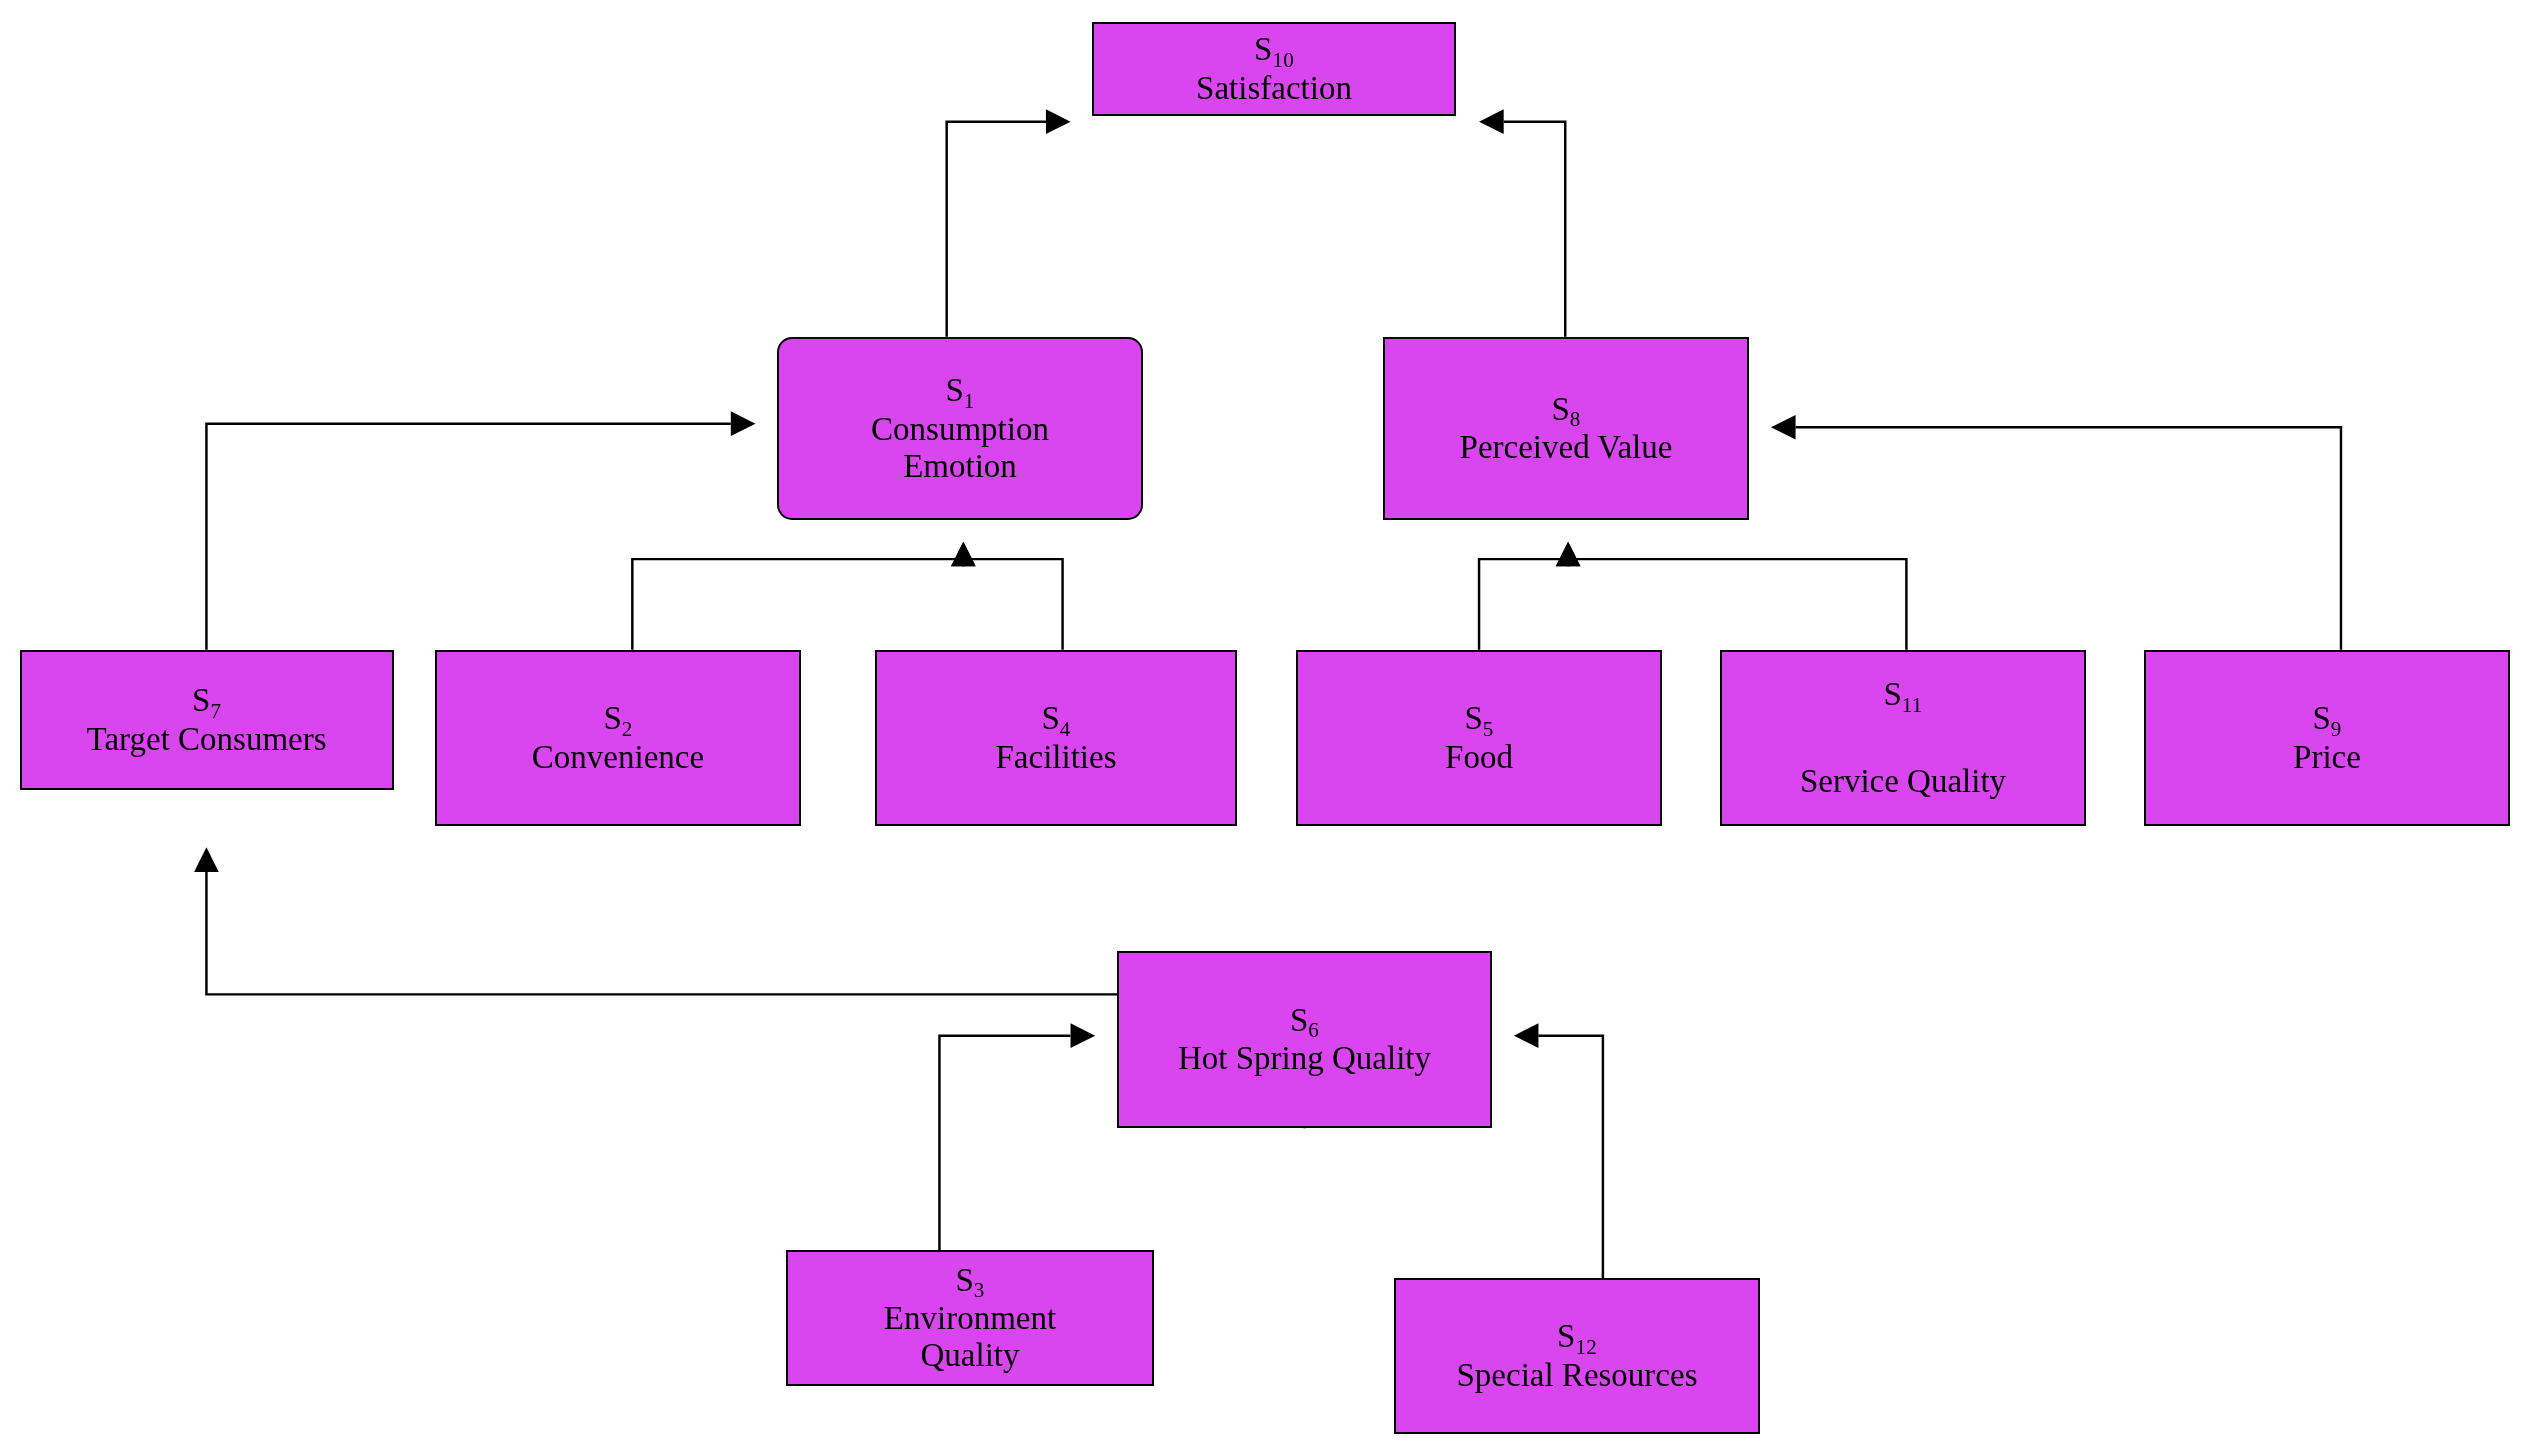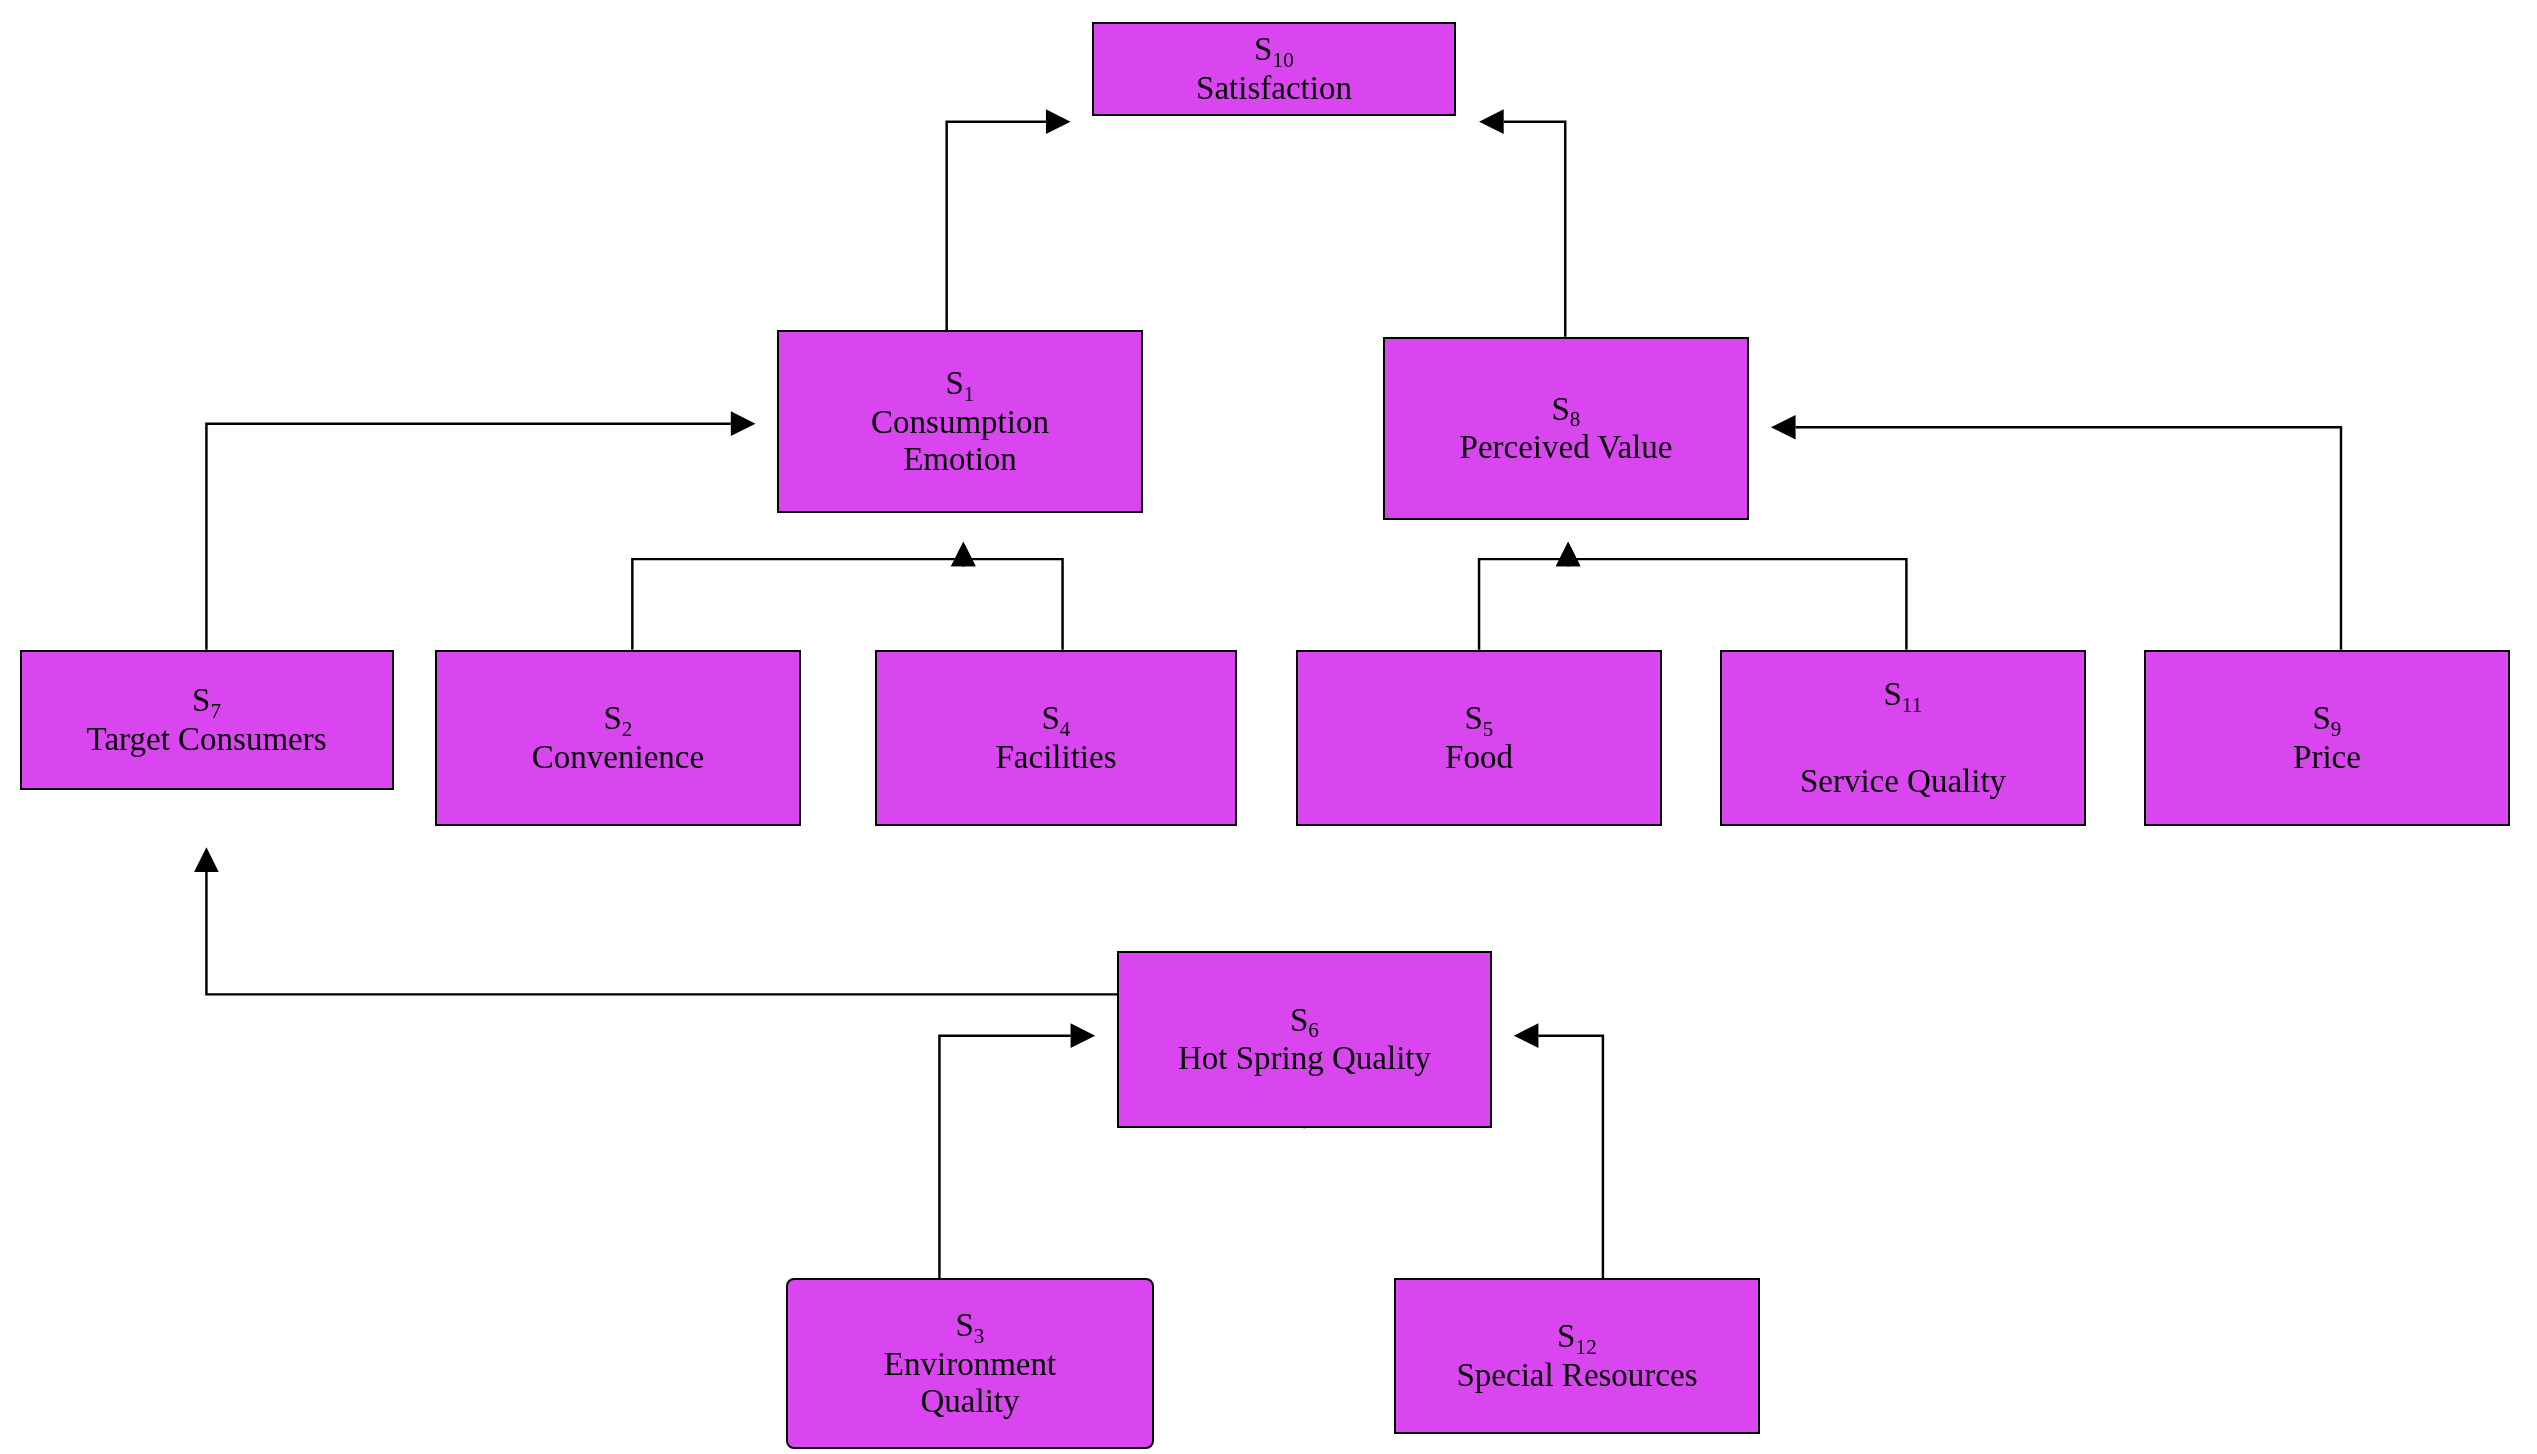--- a/index.html
+++ b/index.html
@@ -80,7 +80,7 @@
     <span class="label">Satisfaction</span>
   </div>
 
-  <div class="node" style="left: 777px; top: 330px; width: 366px; height: 183px;">
+  <div class="node" style="left: 777px; top: 337px; width: 366px; height: 183px; border-radius: 15px;">
     <span class="code">S<sub>1</sub></span>
     <span class="label">Consumption
 Emotion</span>

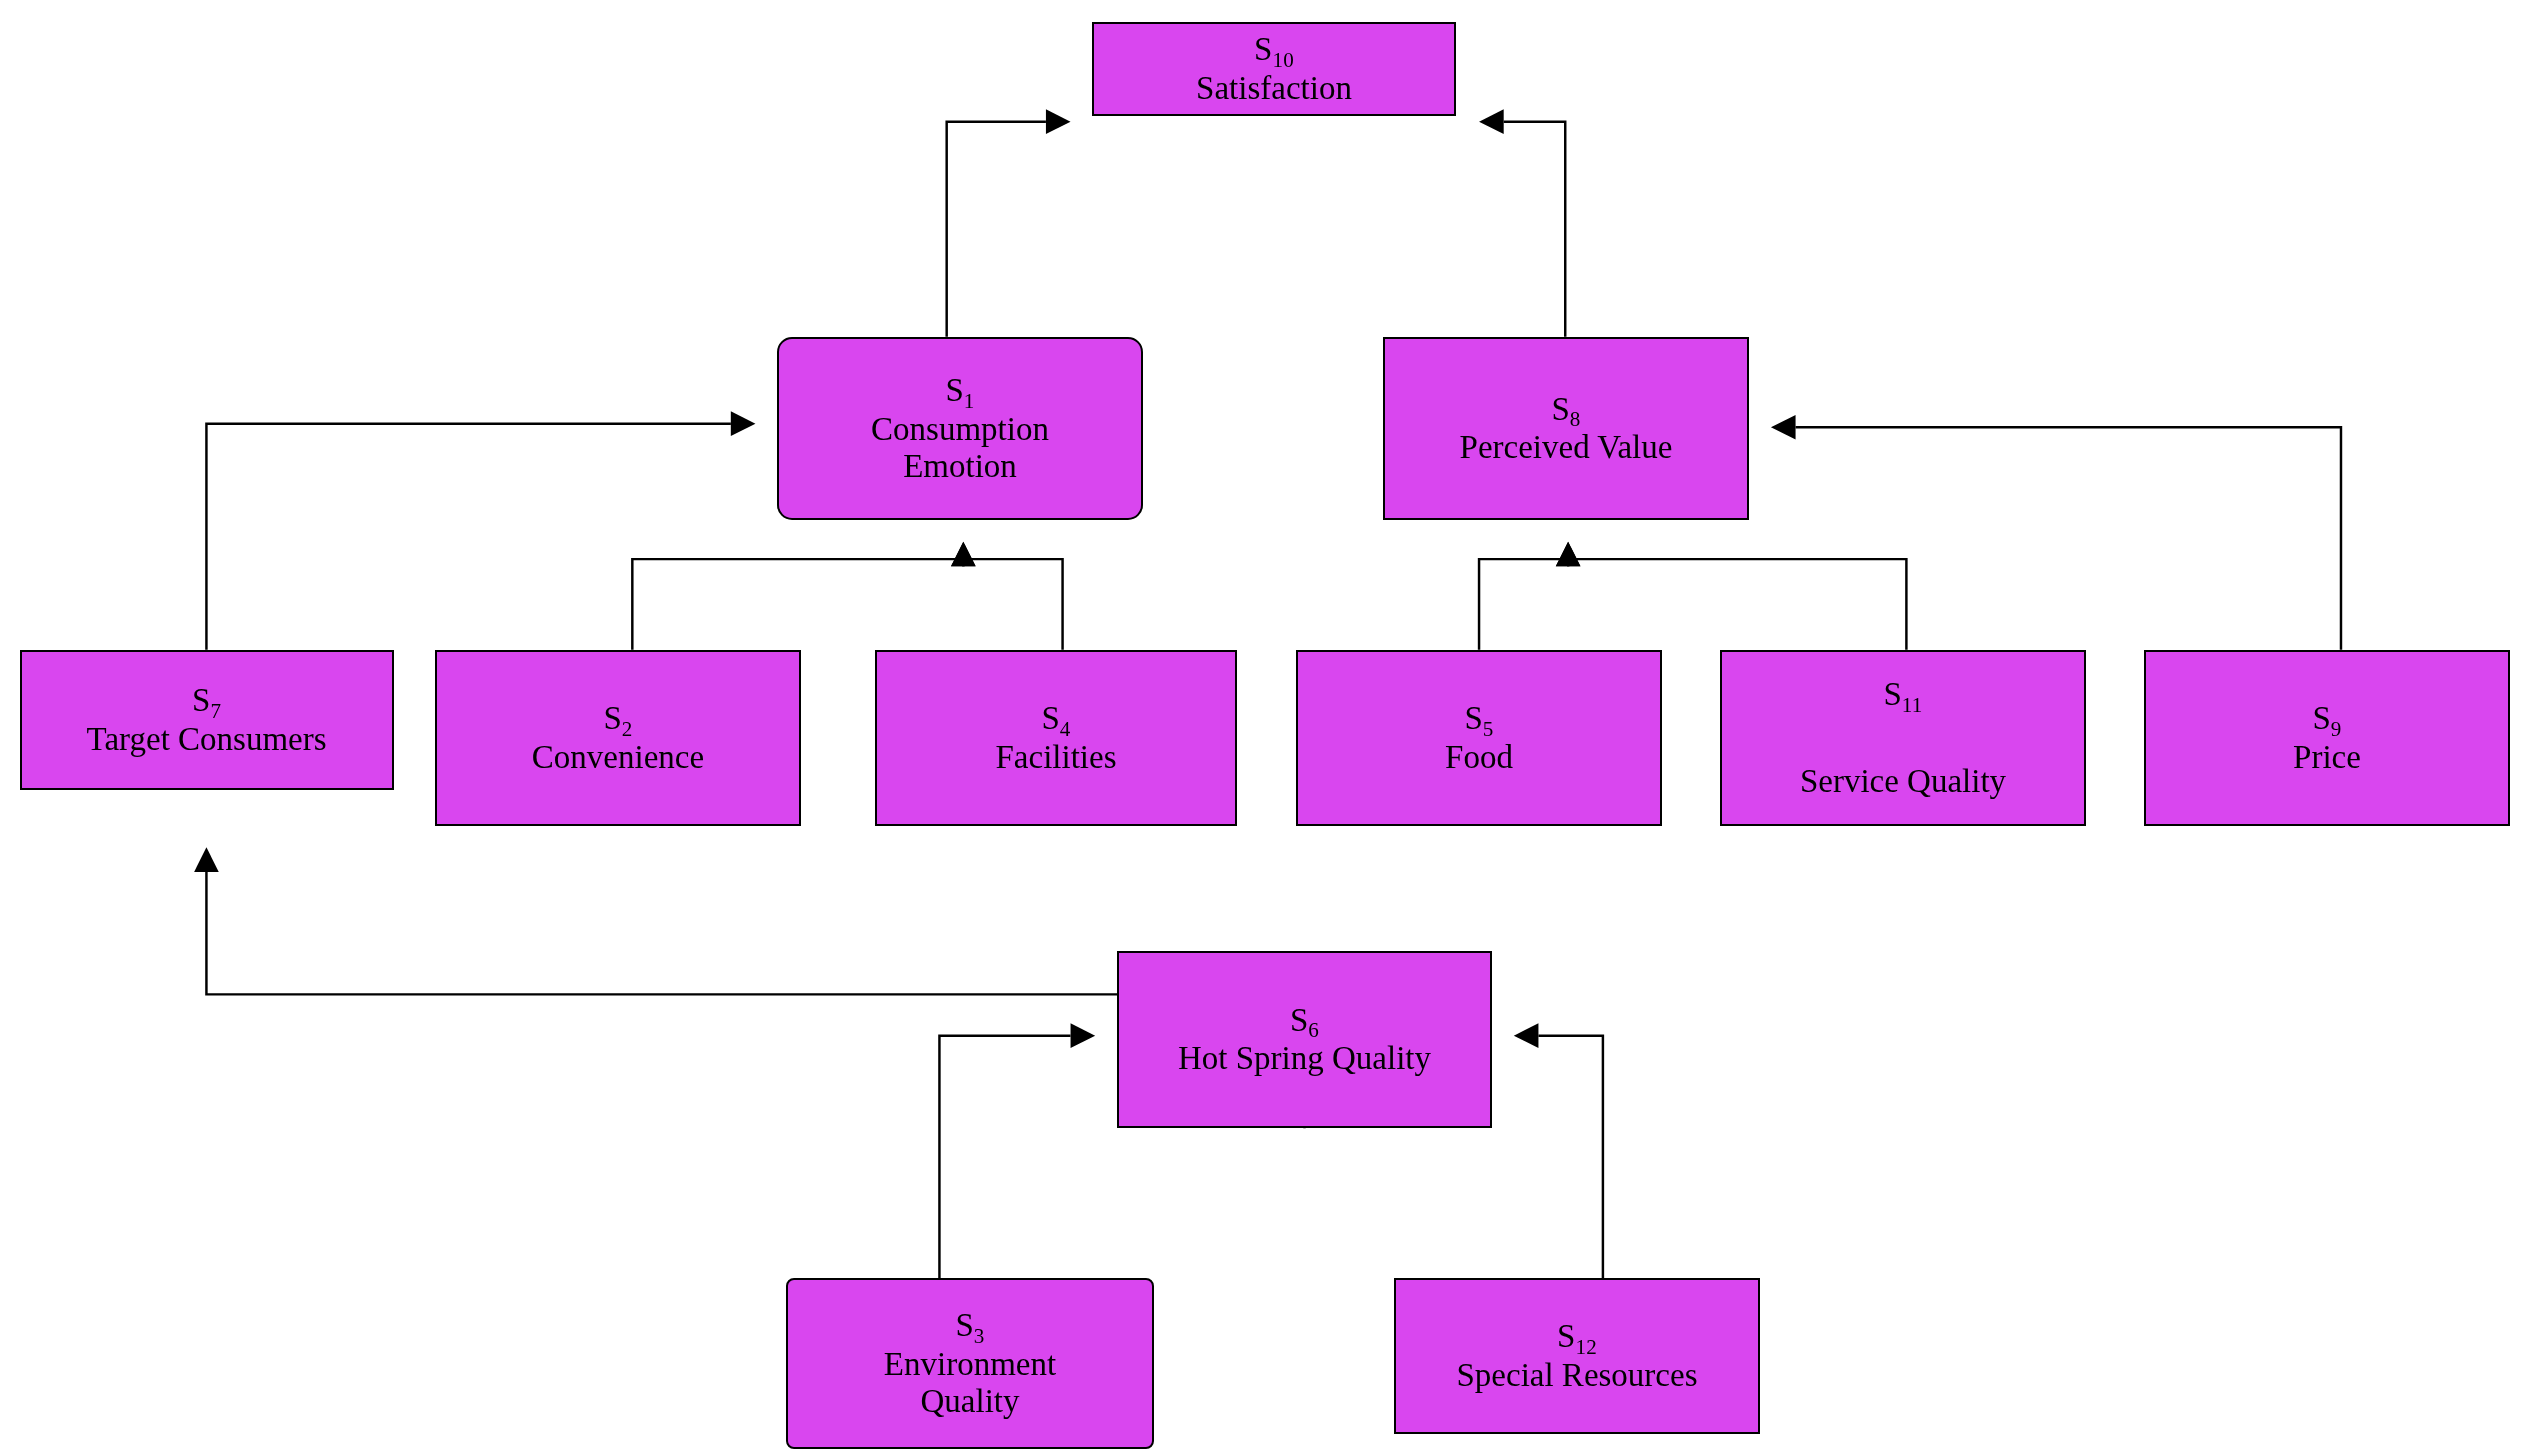--- a/index.html
+++ b/index.html
@@ -126,7 +126,7 @@
     <span class="label">Hot Spring Quality</span>
   </div>
 
-  <div class="node" style="left: 786px; top: 1278px; width: 368px; height: 171px; border-radius: 8px;">
+  <div class="node" style="left: 786px; top: 1250px; width: 368px; height: 136px;">
     <span class="code">S<sub>3</sub></span>
     <span class="label">Environment
 Quality</span>

